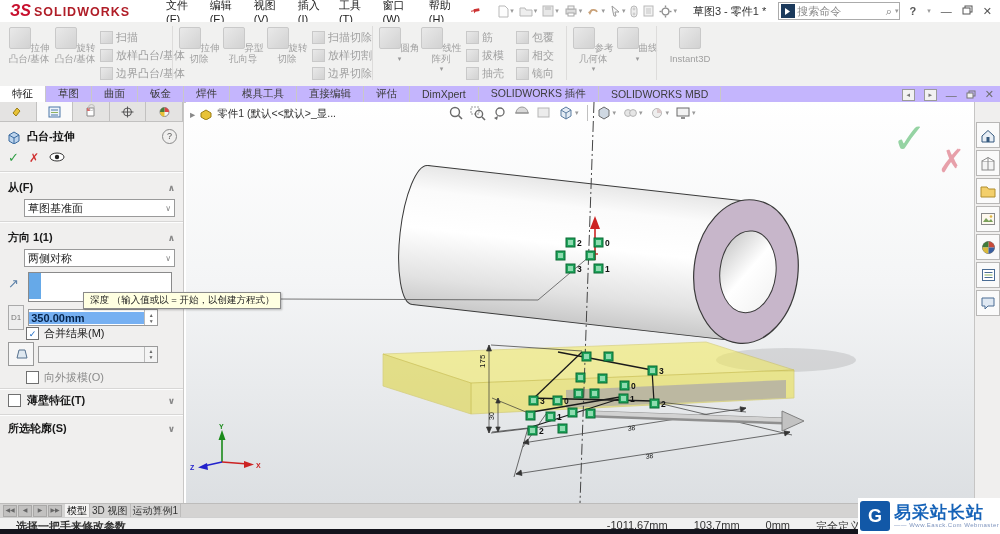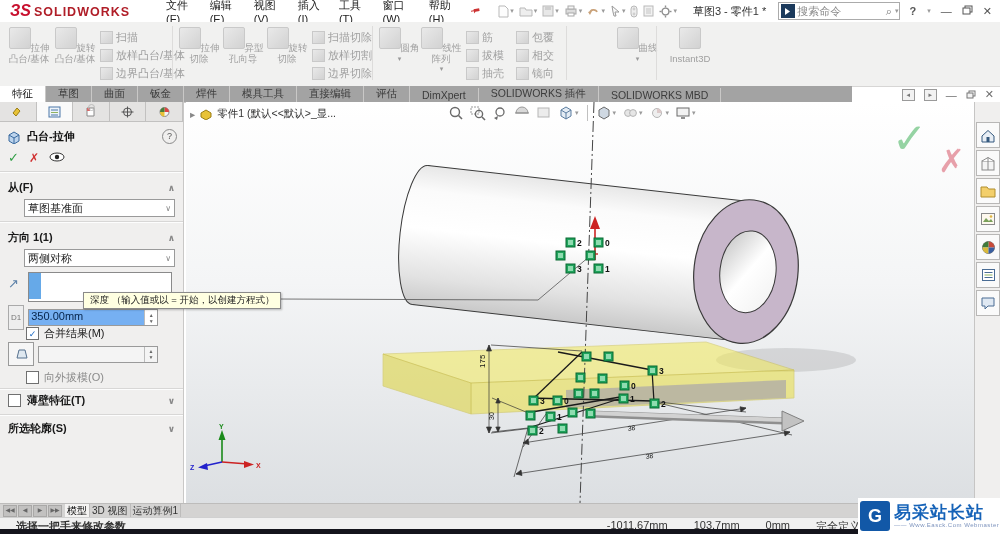--- a/index.html
+++ b/index.html
@@ -272,6 +272,7 @@
       </div>
     <div class="rsep" style="left:566px;"></div>
 
+    <div class="rbig" style="left:572px;"><span class="ric b"></span><span>参考几何体</span><div class="dd">▾</div></div>
     <div class="rbig" style="left:616px;"><span class="ric b"></span><span>曲线</span><div class="dd">▾</div></div>
     <div class="rsep" style="left:656px;"></div>
 

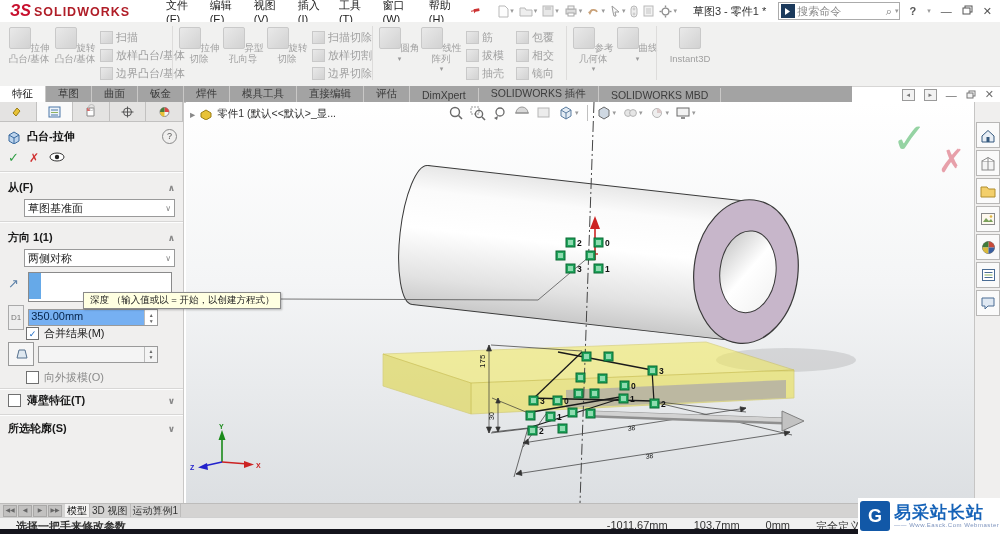--- a/index.html
+++ b/index.html
@@ -34,7 +34,7 @@
   .ric.b{width:20px;height:20px;border-radius:2px;}
   .ric.s{width:11px;height:11px;}
   
-  .tabrow{left:0;top:86px;width:852px;height:16px;background:#a3a3a3;display:flex;align-items:flex-end;border-bottom:1px solid #c9c8c7;}
+  .tabrow{left:0;top:86px;width:1000px;height:16px;background:#c4b5fd;display:flex;align-items:center;border-bottom:1px solid #c9c8c7;}
   .ctab{padding:1px 12px;display:flex;align-items:center;color:#3c3c3c;border-right:1px solid #c9c8c7;white-space:nowrap;font-size:10.5px;}
   .ctab.active{background:#fff;color:#111;}
   .tabctl{position:absolute;right:6px;top:88px;display:flex;gap:9px;color:#6e6e6e;align-items:center;}

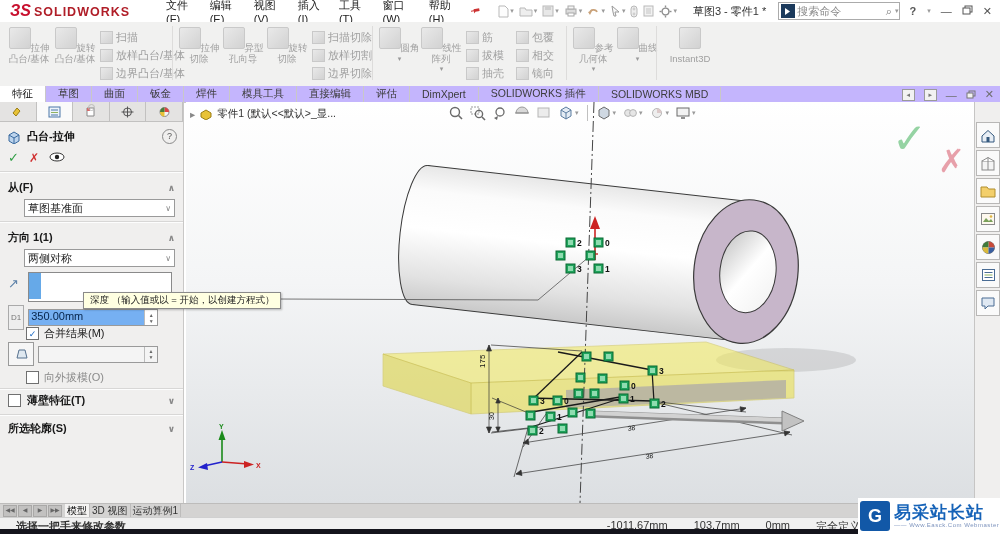--- a/index.html
+++ b/index.html
@@ -57,7 +57,7 @@
   .pselect .chev{font-size:8px;}
   .selbox{position:absolute;left:28px;top:170px;width:142px;height:28px;border:1px solid #8a8a8a;background:#fff;}
   .selbox .hl{position:absolute;left:0;top:0;width:12px;height:26px;background:#66a9e8;}
-  .numfield{display:flex;border:1px solid #9a9a9a;background:#fff;height:15px;width:128px;}
+  .numfield{display:flex;align-items:center;border:1px solid #9a9a9a;background:#fff;height:15px;width:128px;font-weight:bold;}
   .numfield .val{flex:1;padding:0 2px;}
   .numfield .val.sel{background:#76b0f2;color:#05234a;}
   .spin{width:12px;height:15px;border-left:1px solid #bcbcbc;display:flex;flex-direction:column;align-items:center;justify-content:center;color:#666;font-size:5px;line-height:6px;}

